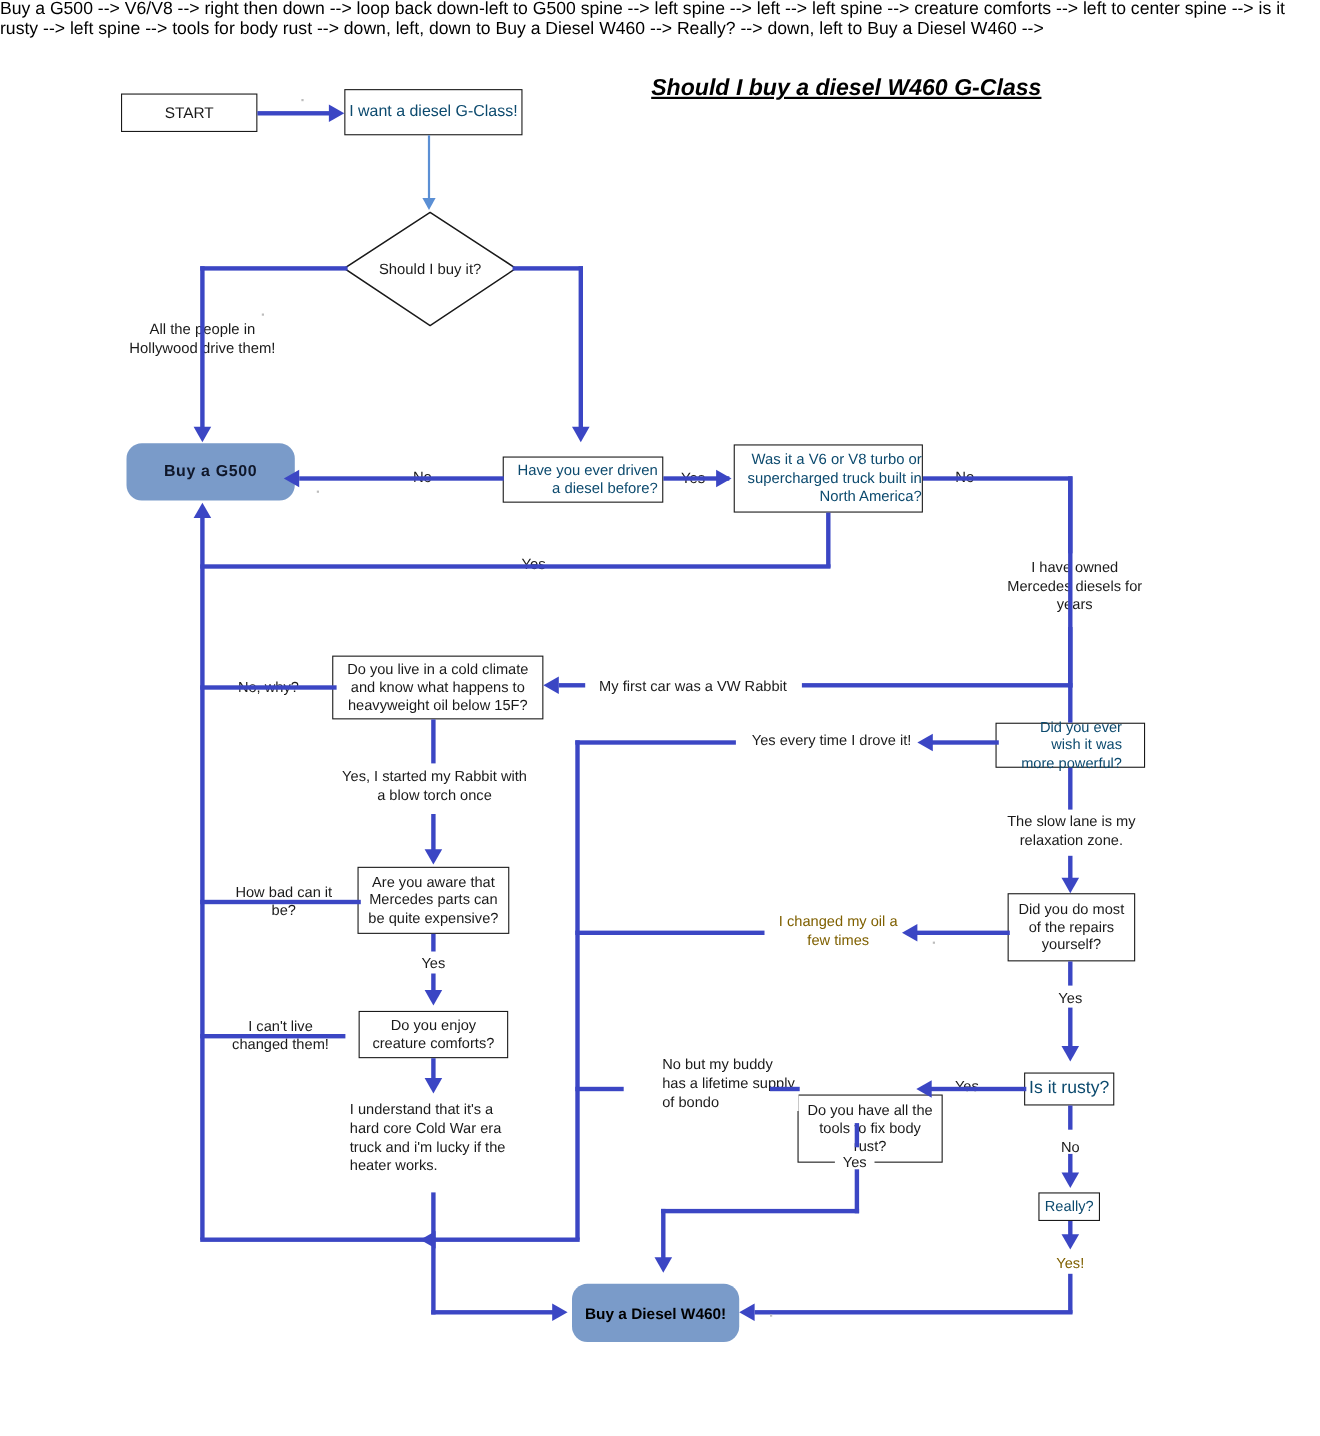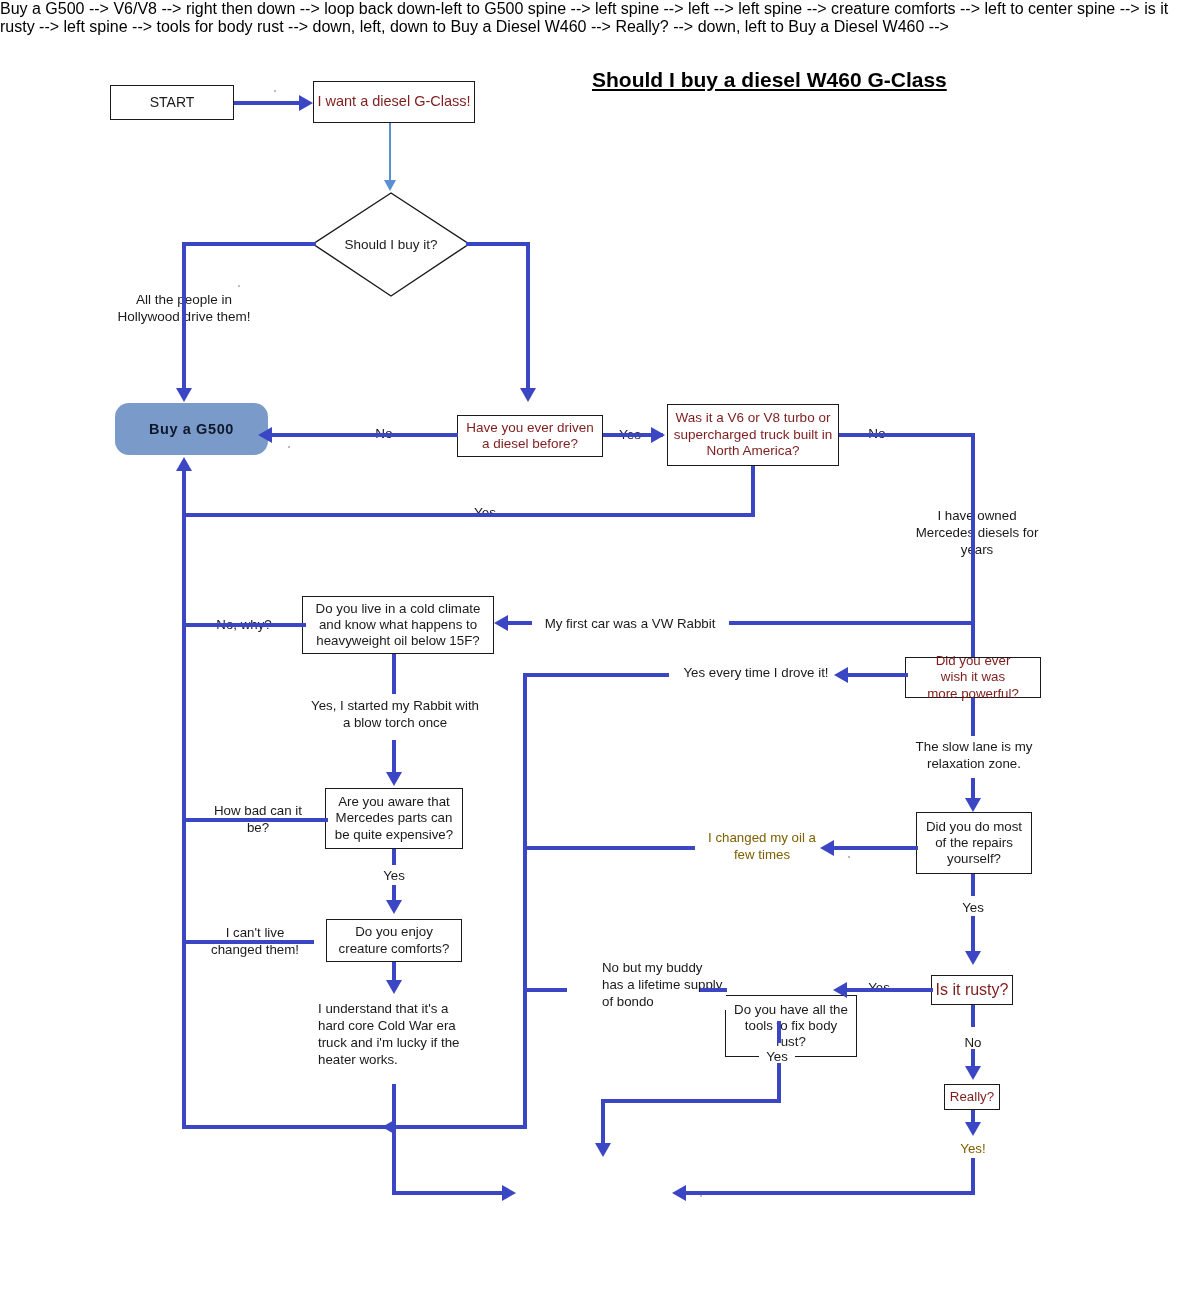--- a/index.html
+++ b/index.html
@@ -48,7 +48,7 @@
 <div id="stage">
 
   
-  <div id="title" style="left:592px;top:68px;font-size:21px;">Should I buy a diesel W460 G-Class</div>
+  <div id="title" style="left:592px;top:68px;font-size:21px;font-style:italic;">Should I buy a diesel W460 G-Class</div>
 
   
 

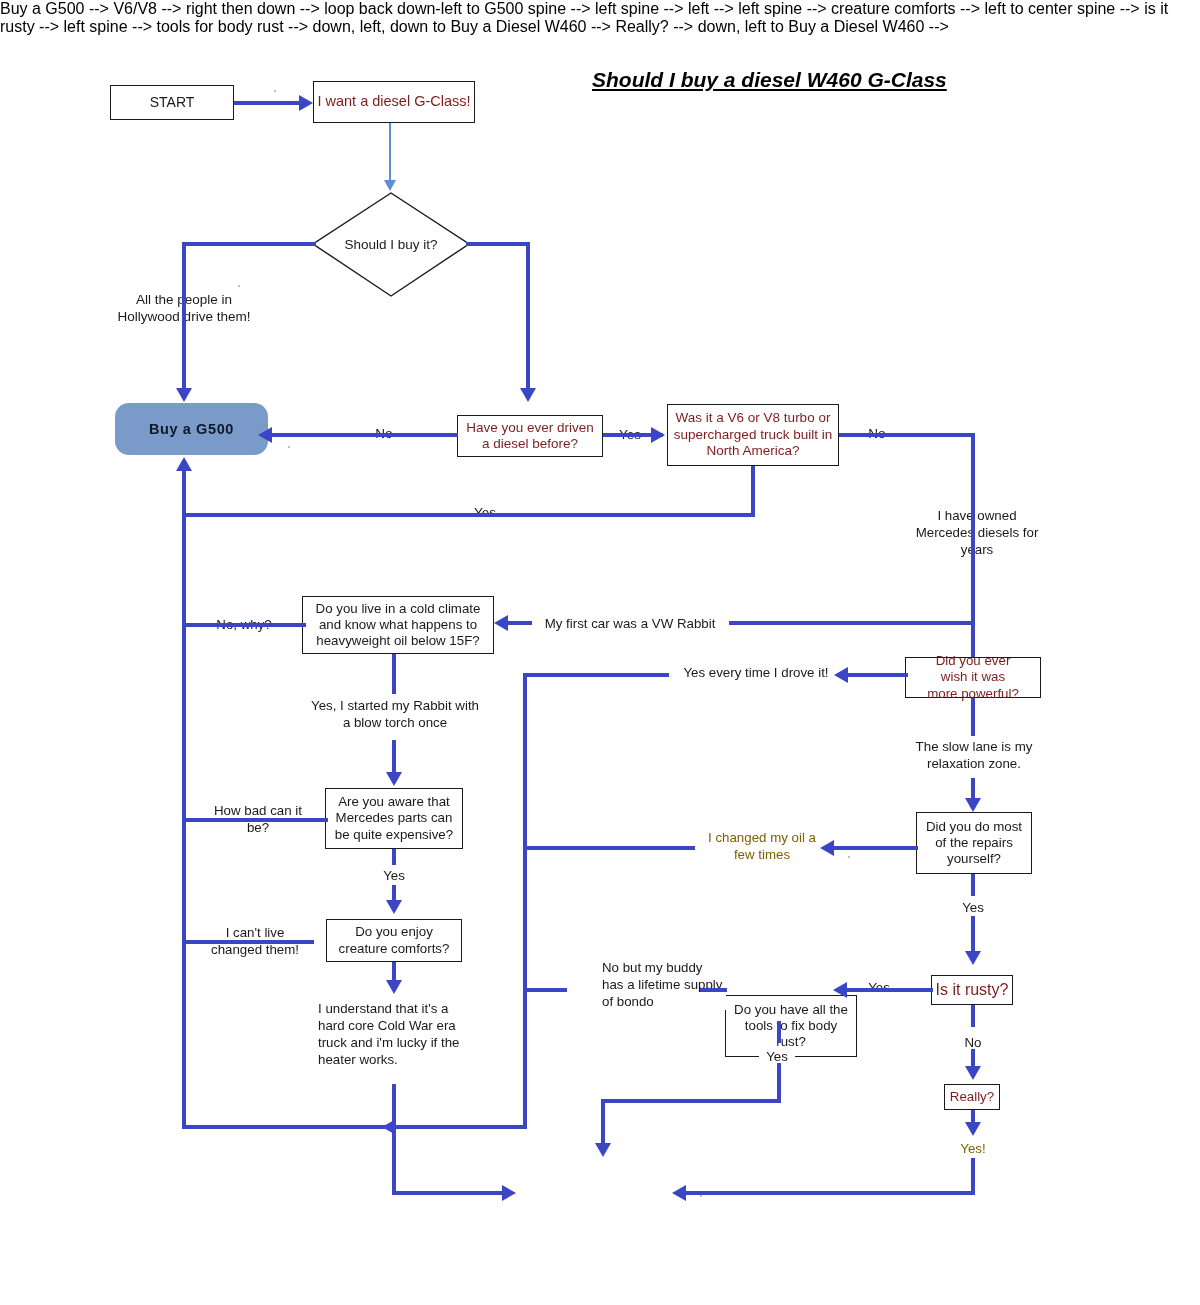--- a/index.html
+++ b/index.html
@@ -10,7 +10,7 @@
 
   
   .box{border:1.5px solid #1a1a1a;background:#ffffff;line-height:1.22;}
-  .box.olive{color:#7f1d1d;}
+  .box.olive{color:#0c4a6e;text-align:right;}
   .box.black{color:#1a1a1a;}
 
   

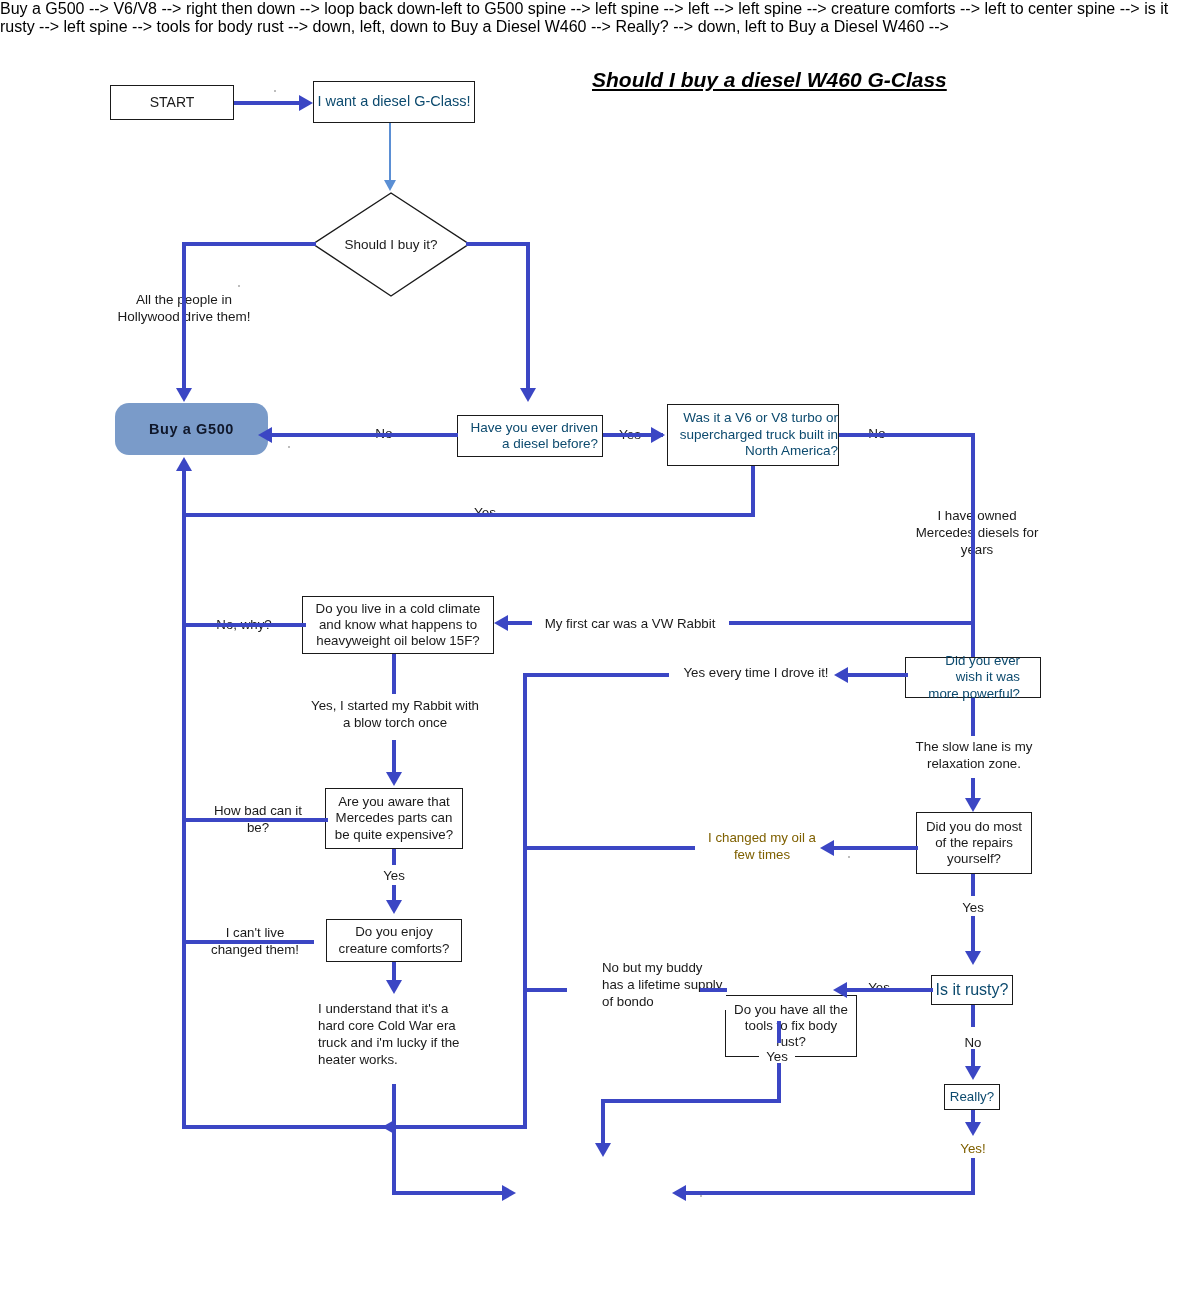--- a/index.html
+++ b/index.html
@@ -86,6 +86,7 @@
 
   <div class="node box olive" style="left:944px;top:1084px;width:56px;height:26px;font-size:13.3px;">Really?</div>
 
+  <div class="node pill" style="left:520px;top:1167px;width:152px;height:53px;font-size:14px;color:#000;">Buy a Diesel W460!</div>
 
   
 

